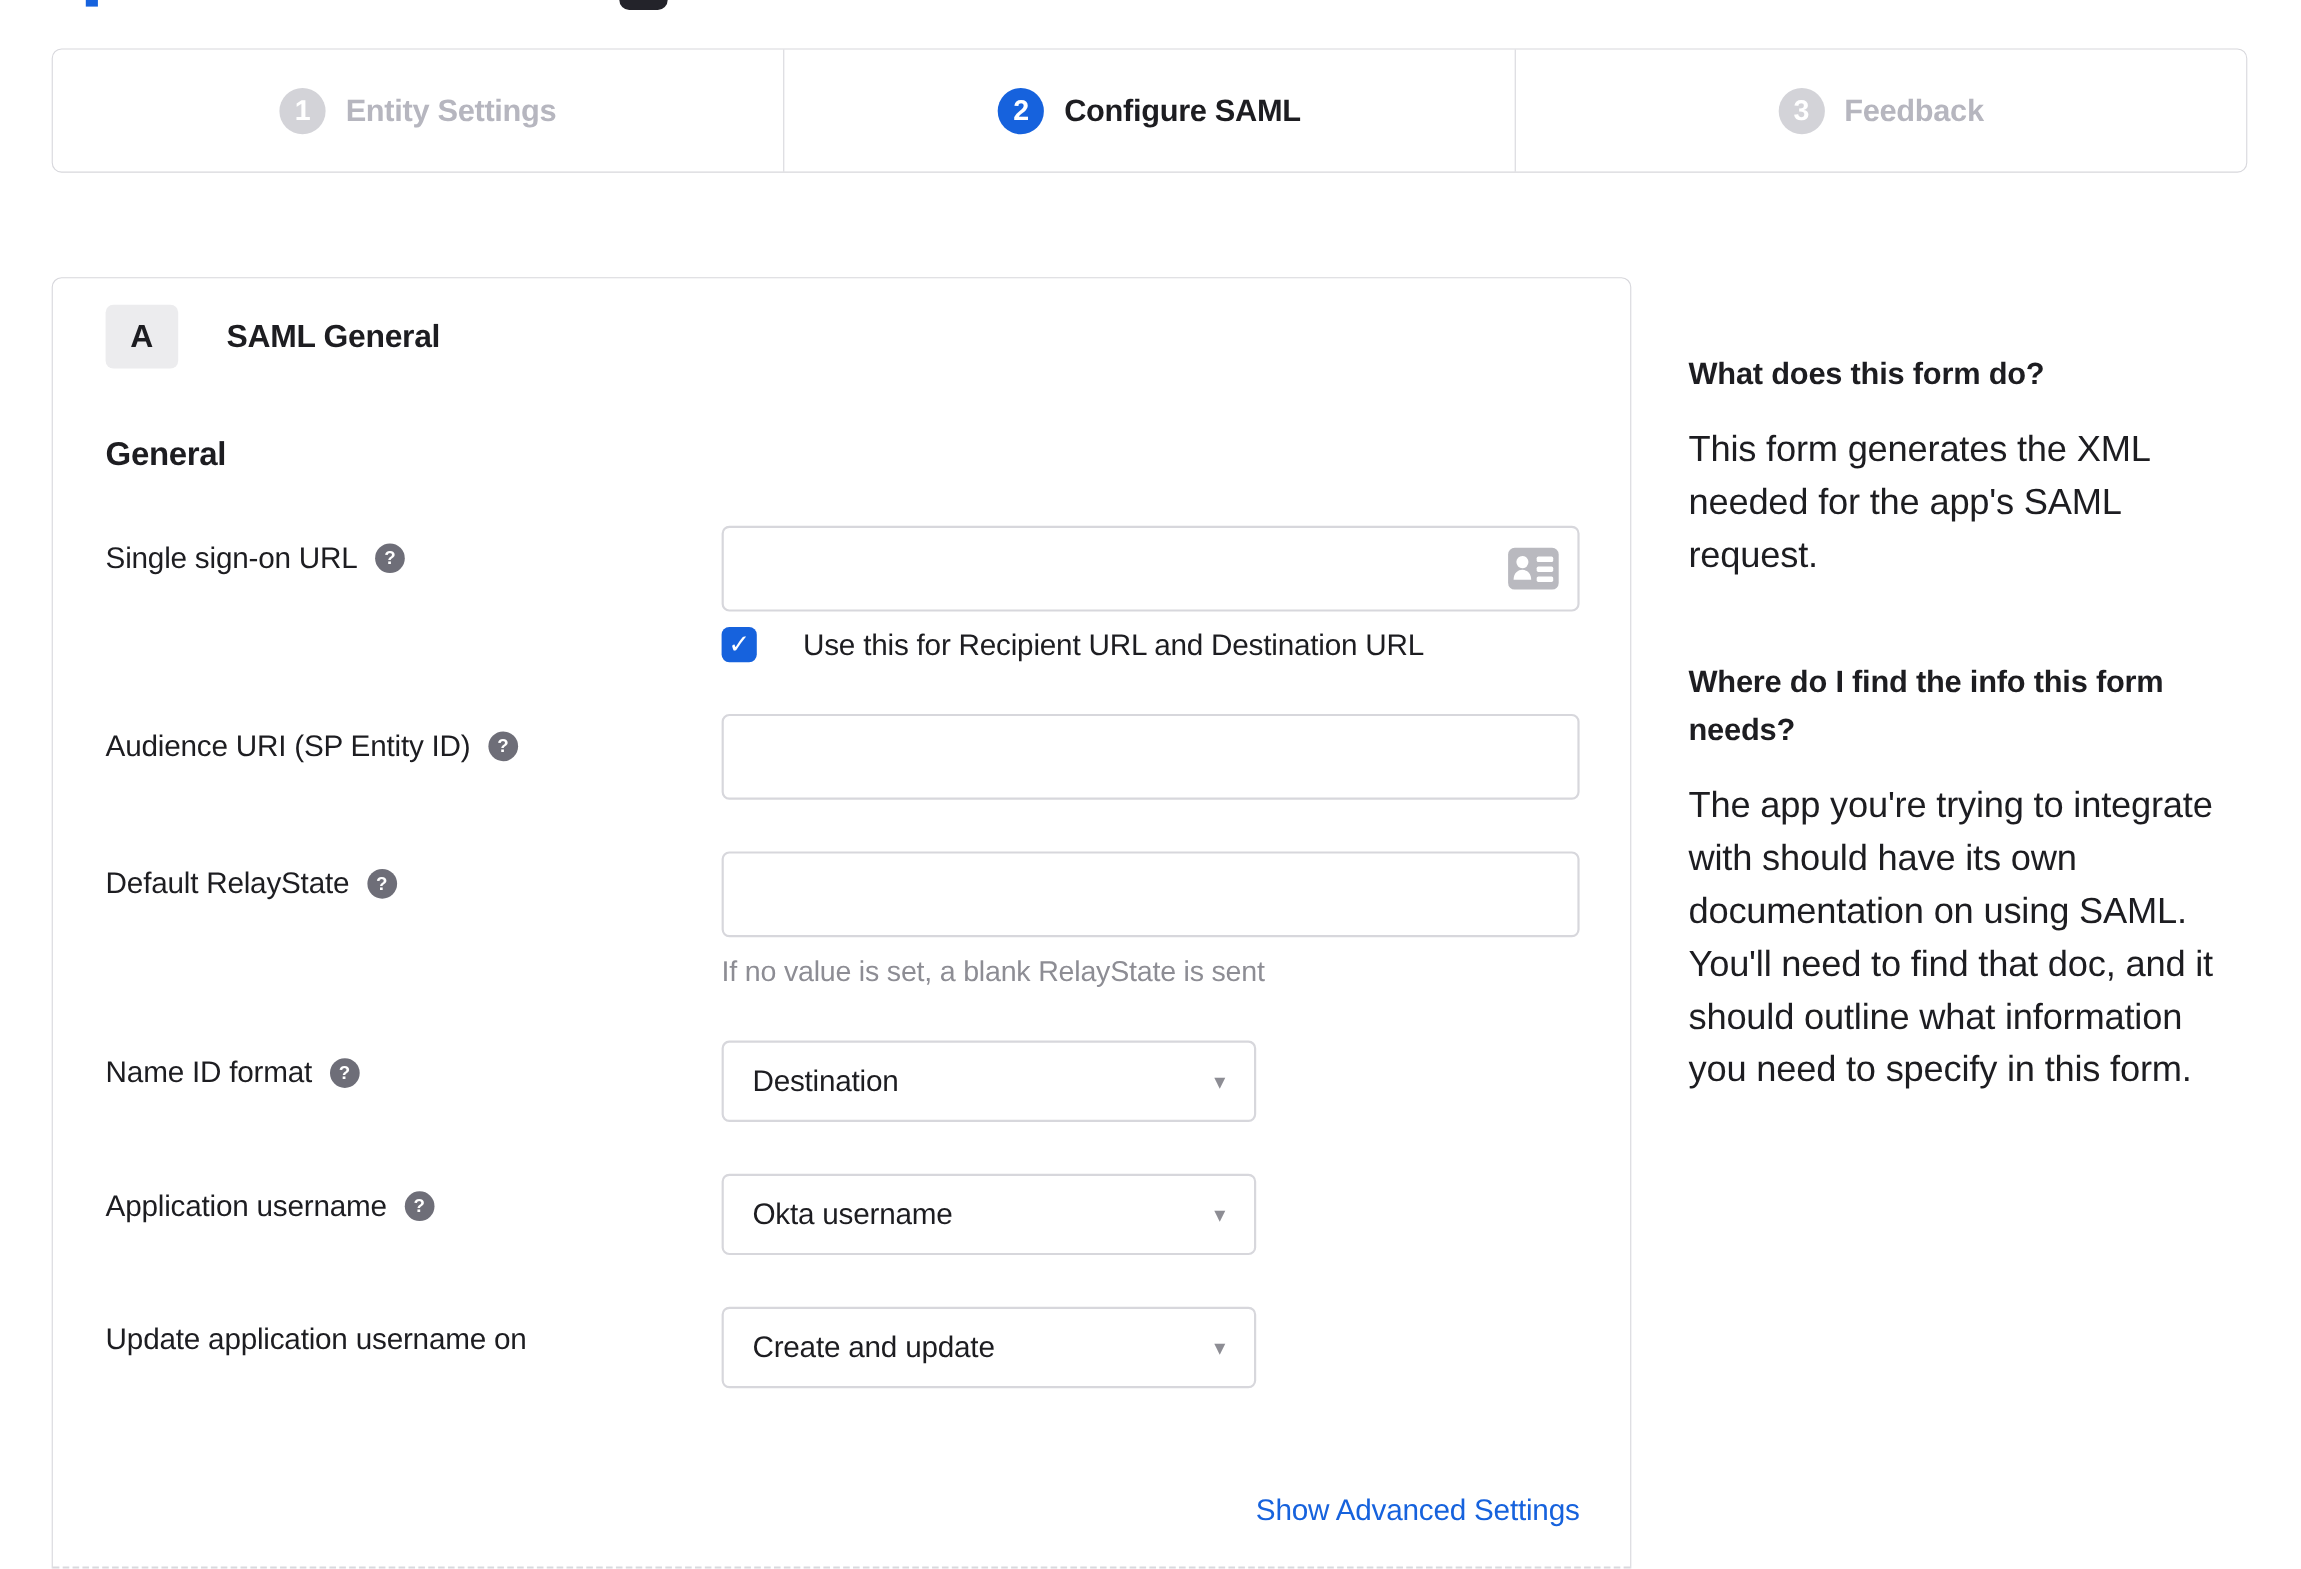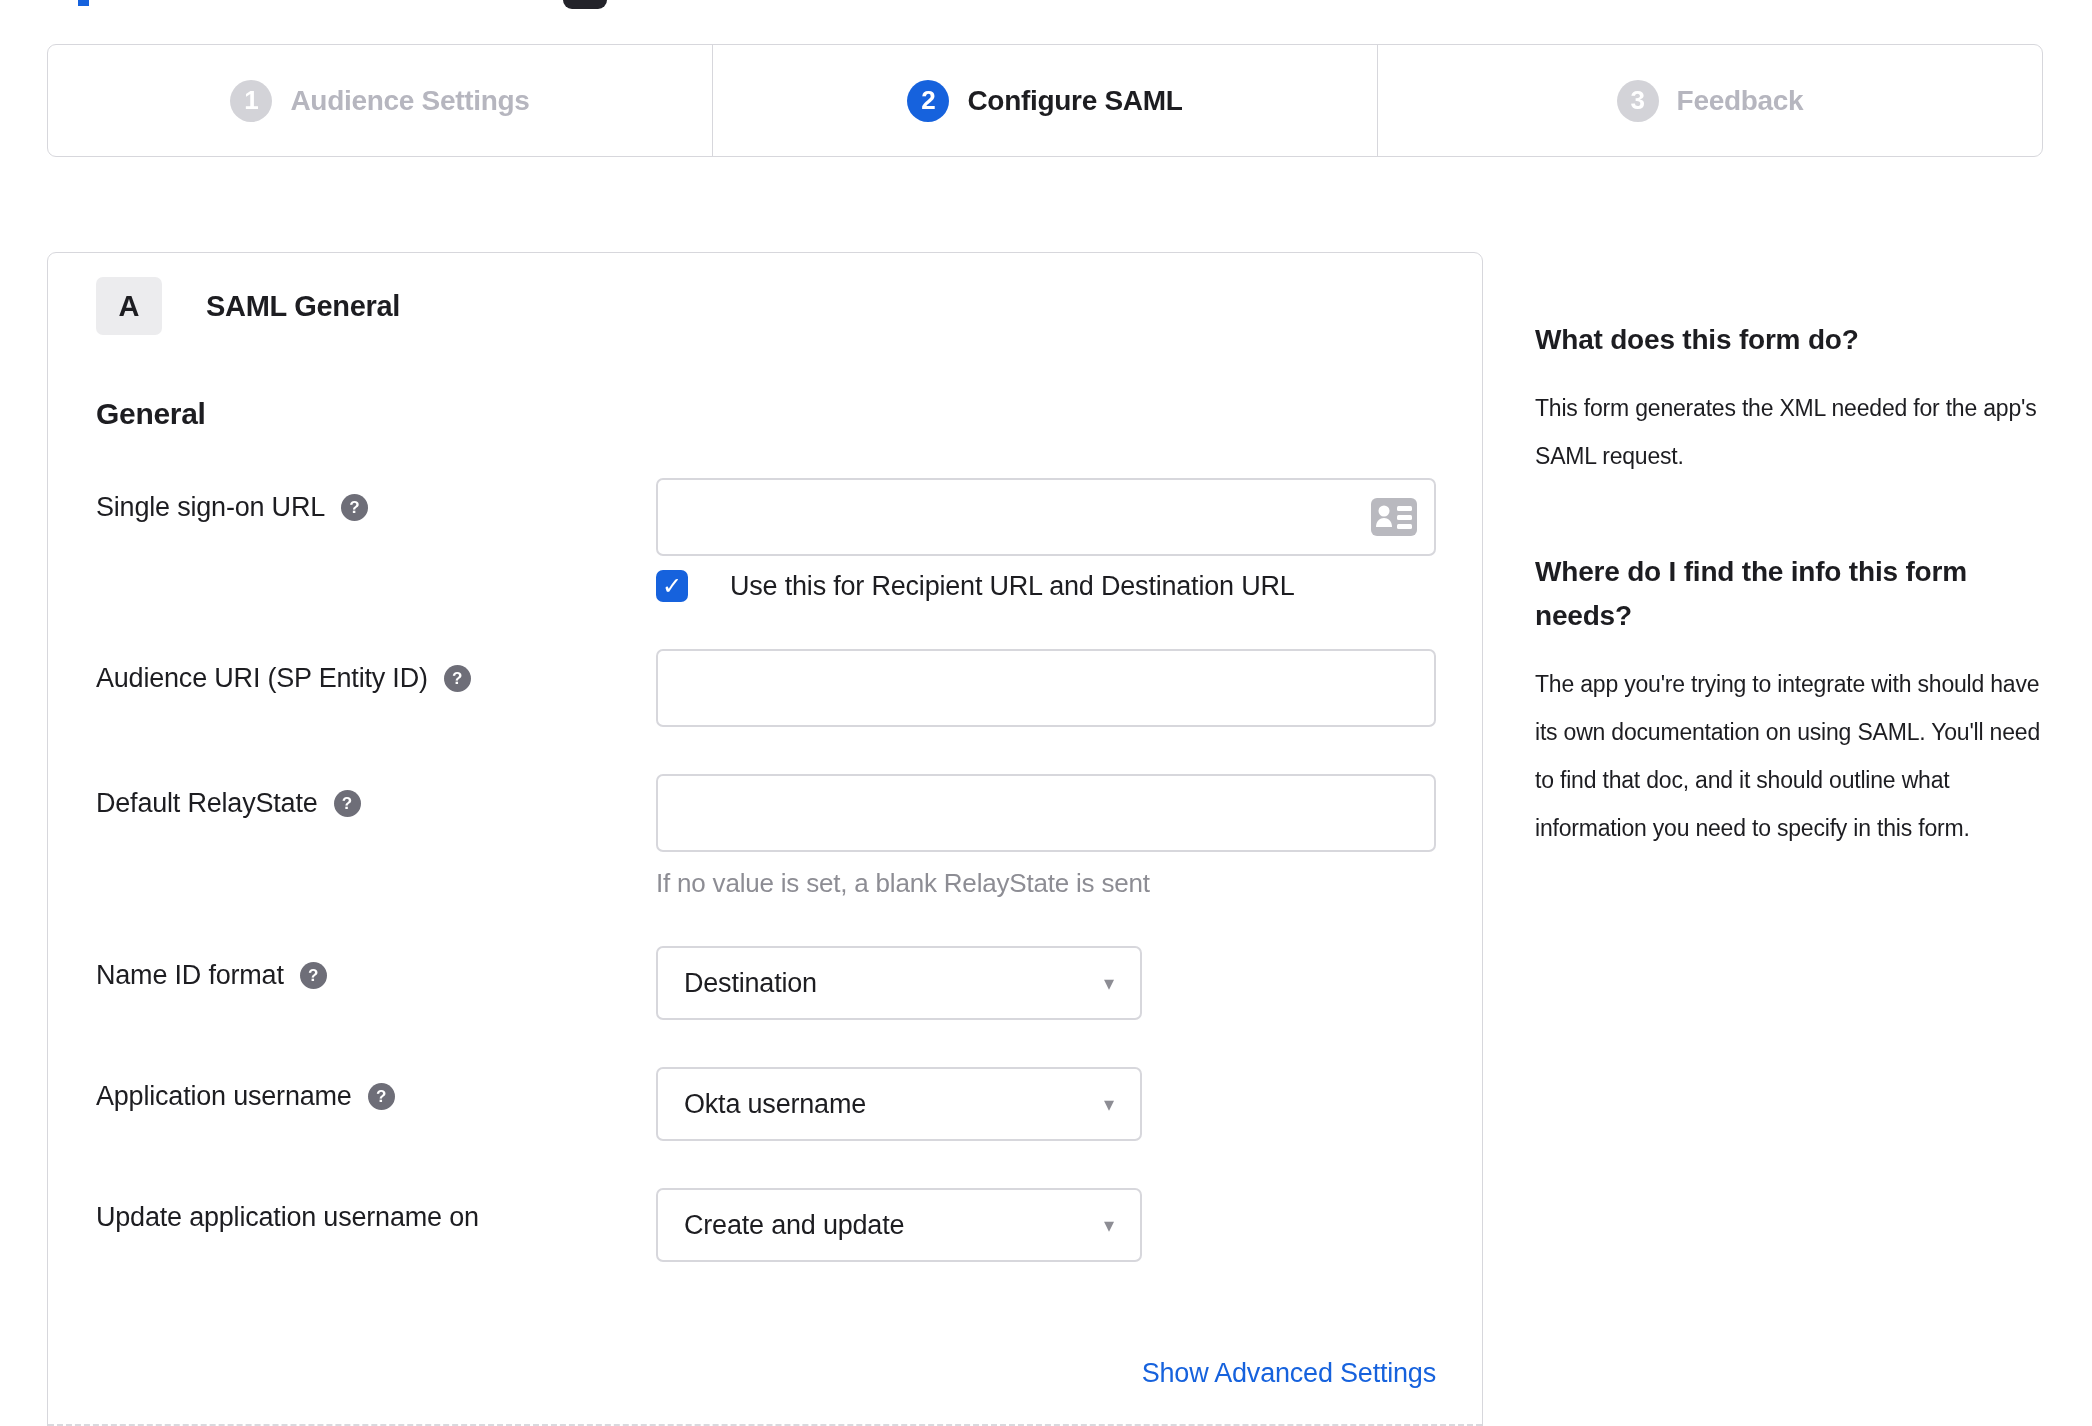--- a/index.html
+++ b/index.html
@@ -76,7 +76,7 @@
 <div class="stepper">
   <div class="step">
     <div class="step-circle">1</div>
-    <div class="step-label">Audience Settings</div>
+    <div class="step-label">Entity Settings</div>
   </div>
   <div class="step active">
     <div class="step-circle">2</div>

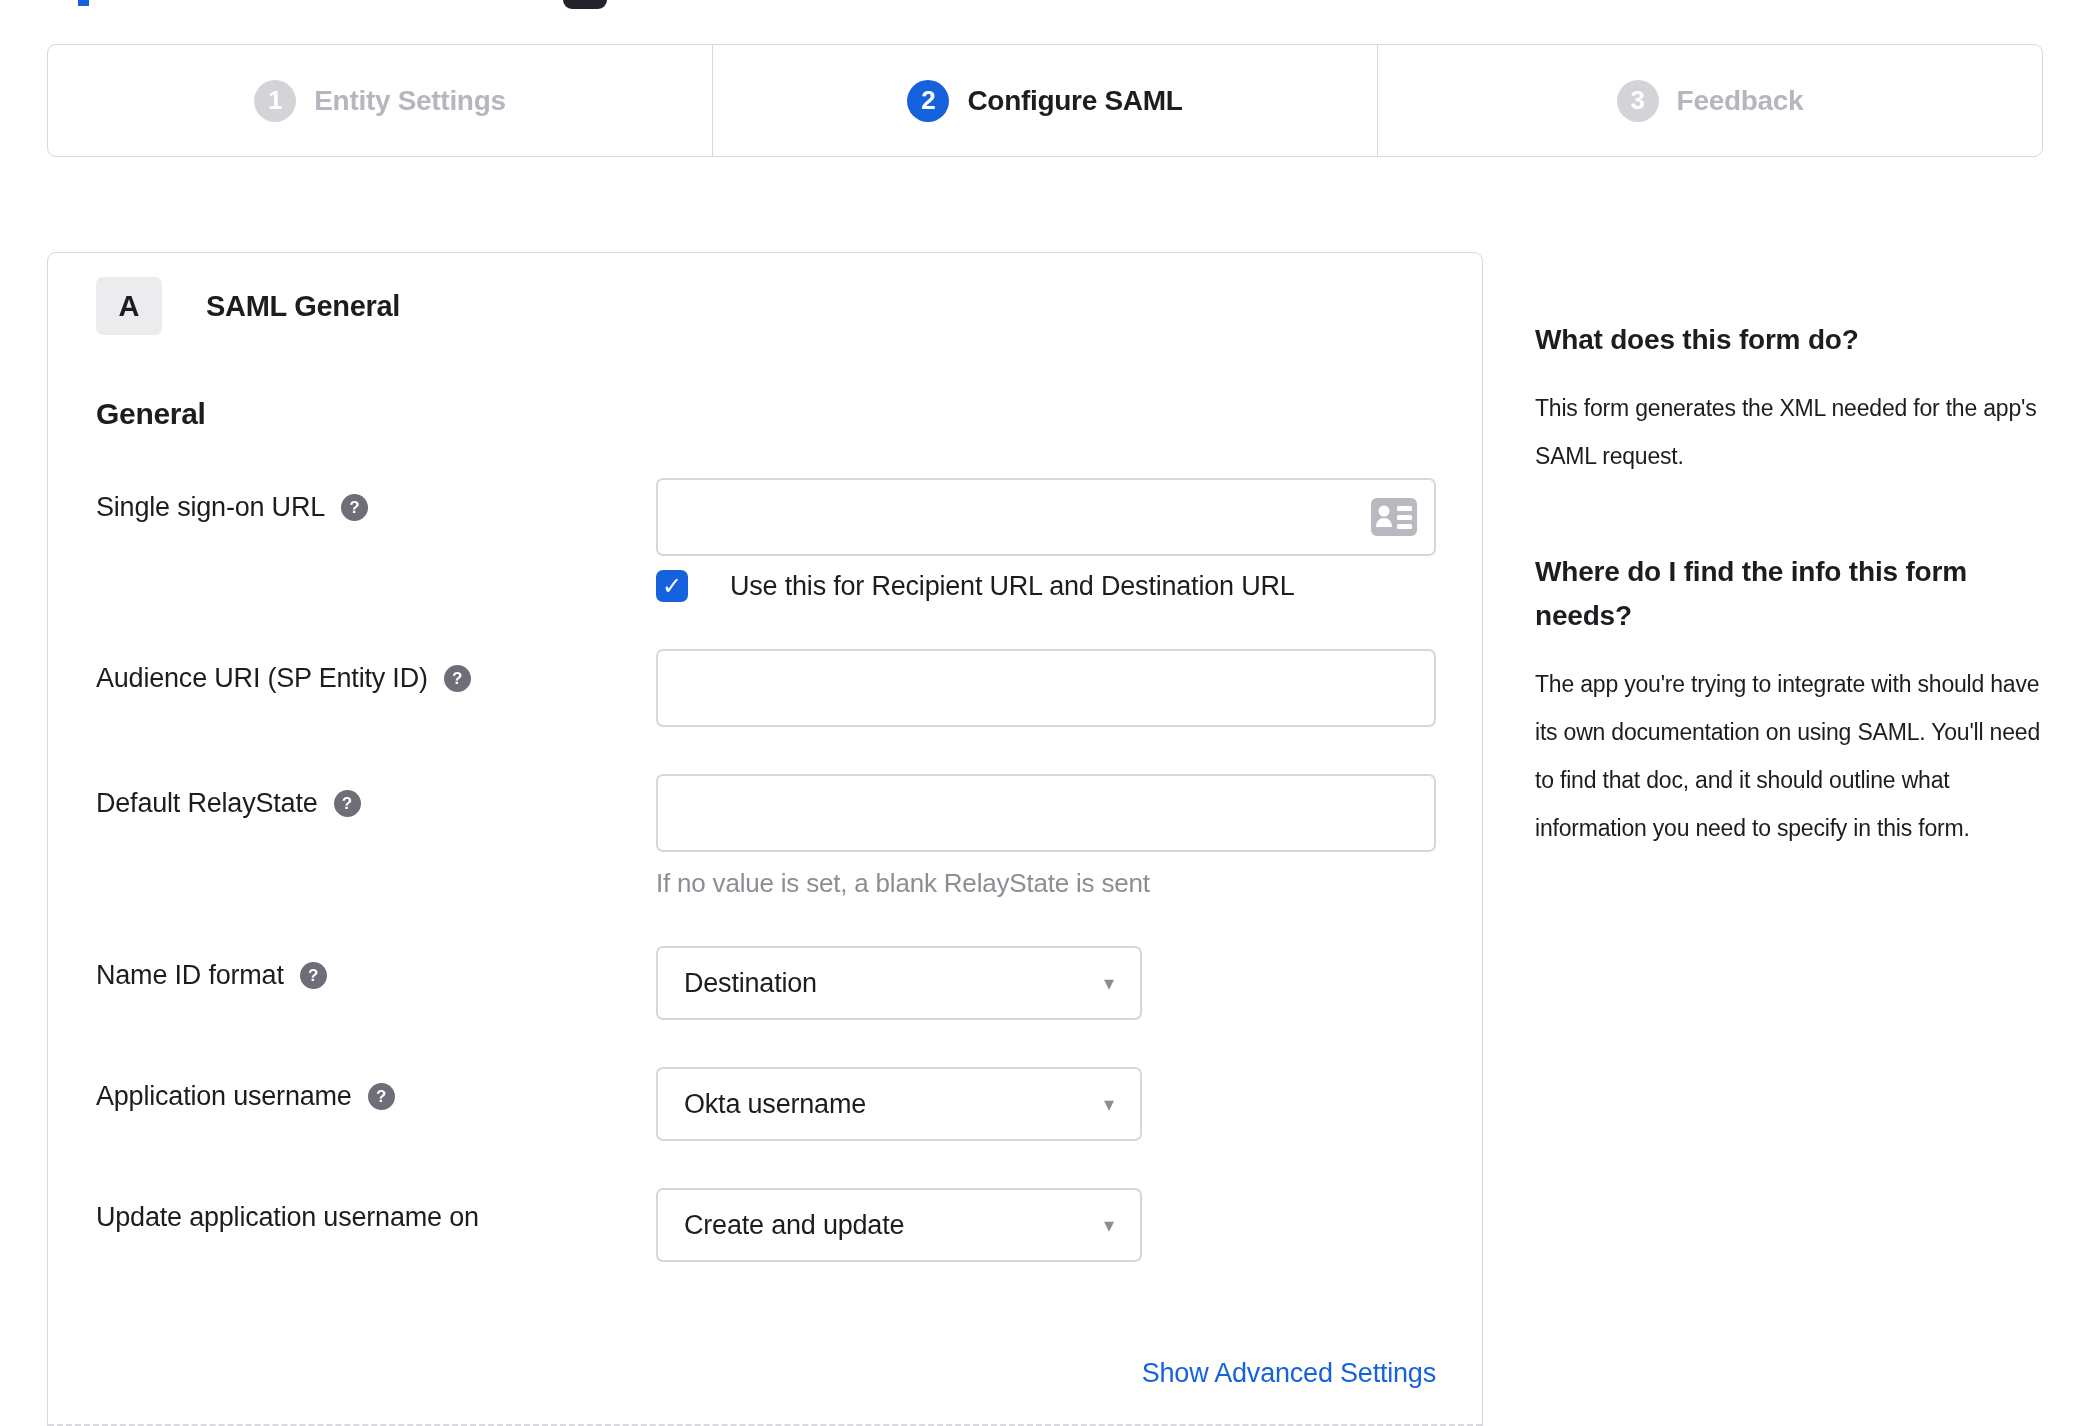--- a/index.html
+++ b/index.html
@@ -64,7 +64,7 @@
   
   .sidebar { position: absolute; left: 1535px; top: 318px; width: 505px; }
   .sidebar h3 { font-size: 28px; font-weight: bold; letter-spacing: -0.2px; line-height: 44px; }
-  .sidebar p { margin-top: 22px; font-size: 23px; line-height: 48px; letter-spacing: -0.2px; color: #1d1d21; }
+  .sidebar p { margin-top: 22px; font-size: 33px; line-height: 48px; letter-spacing: -0.2px; color: #1d1d21; }
   .sidebar .second-heading { margin-top: 70px; }
 </style>
 </head>

